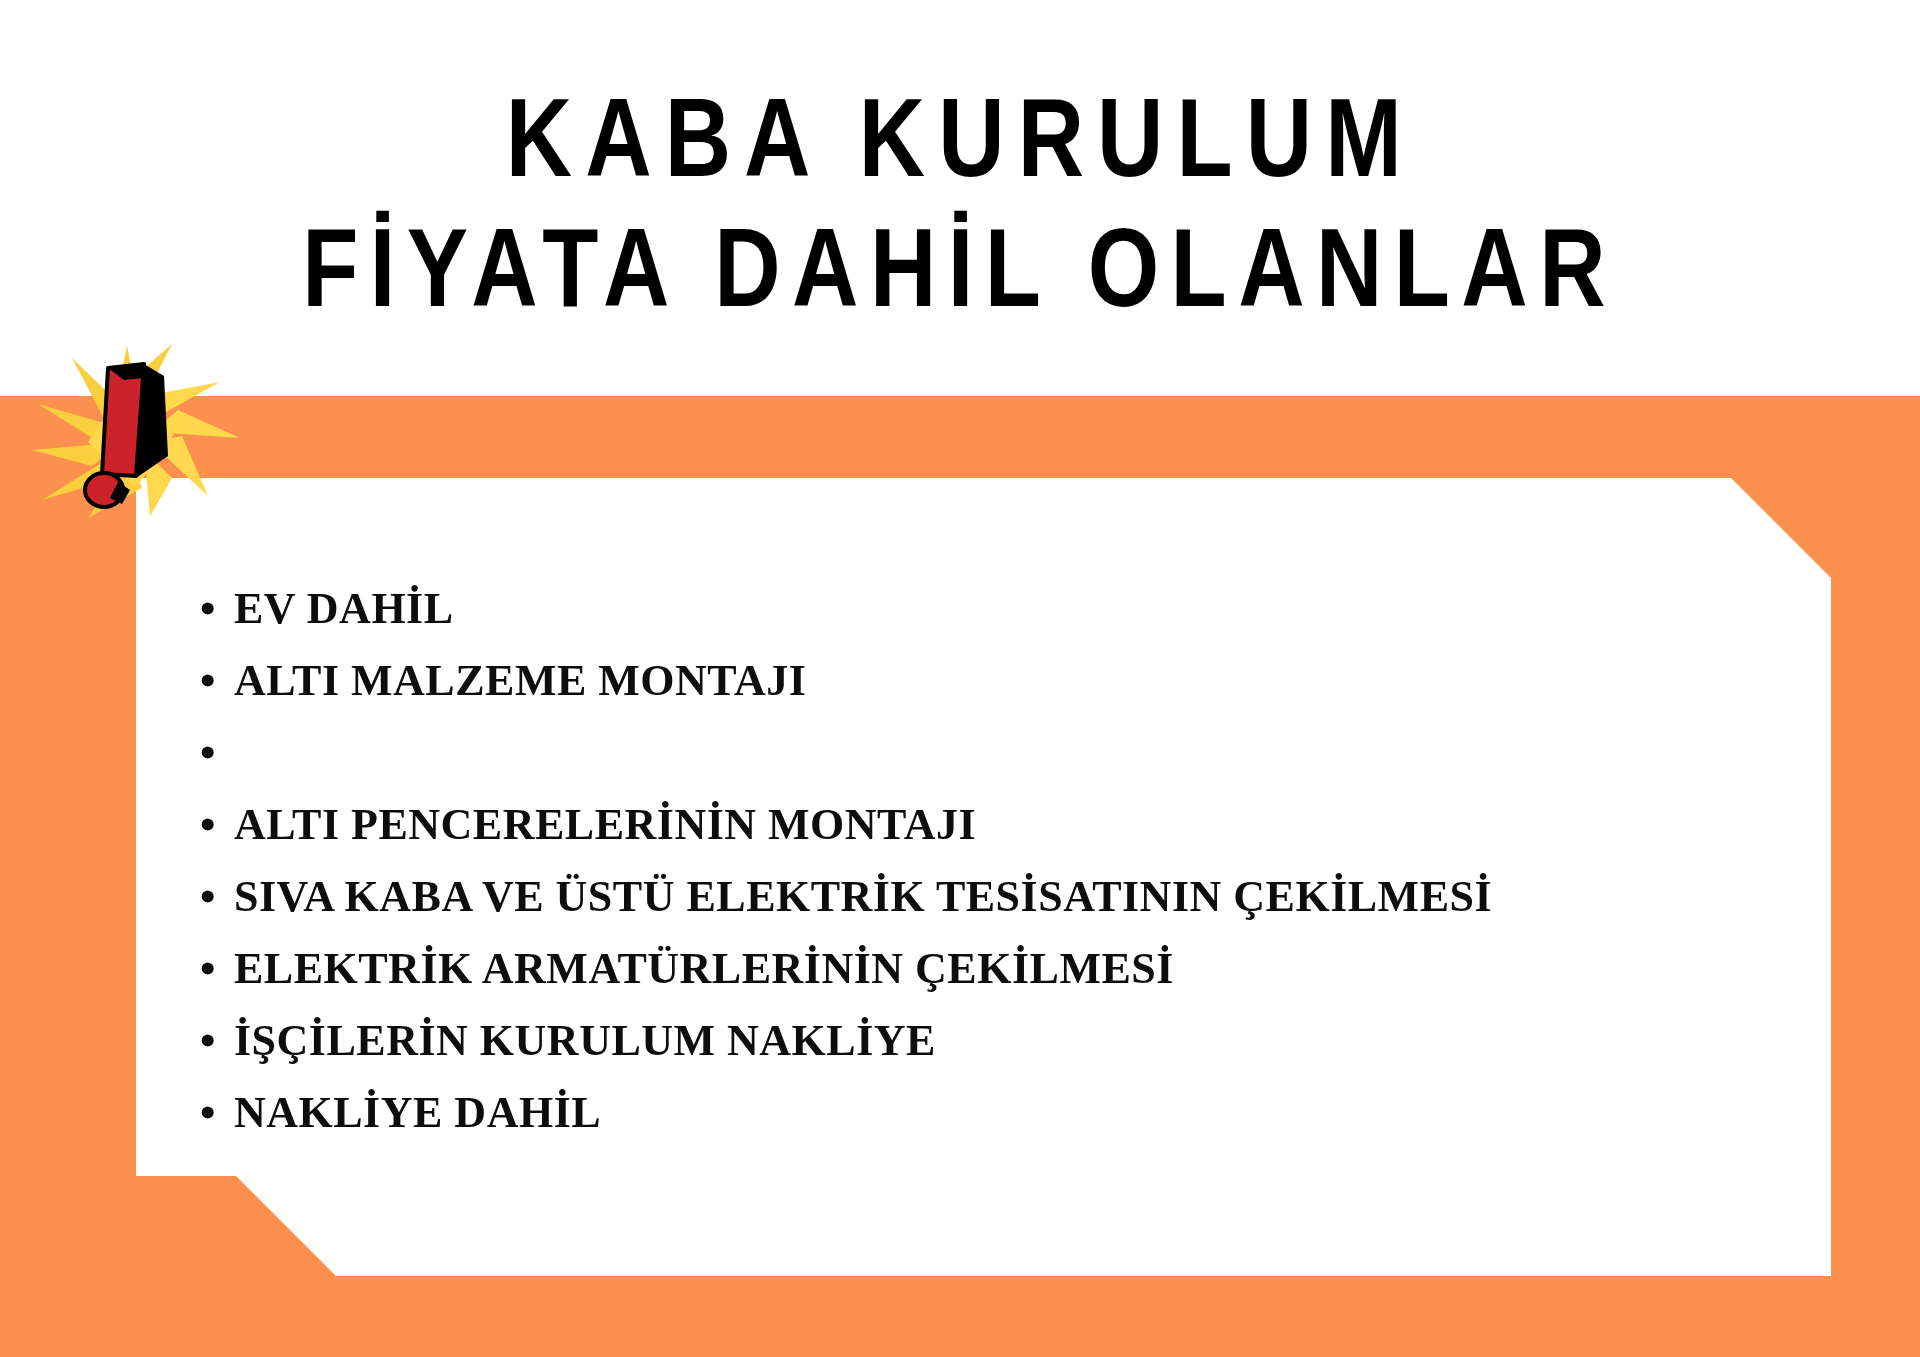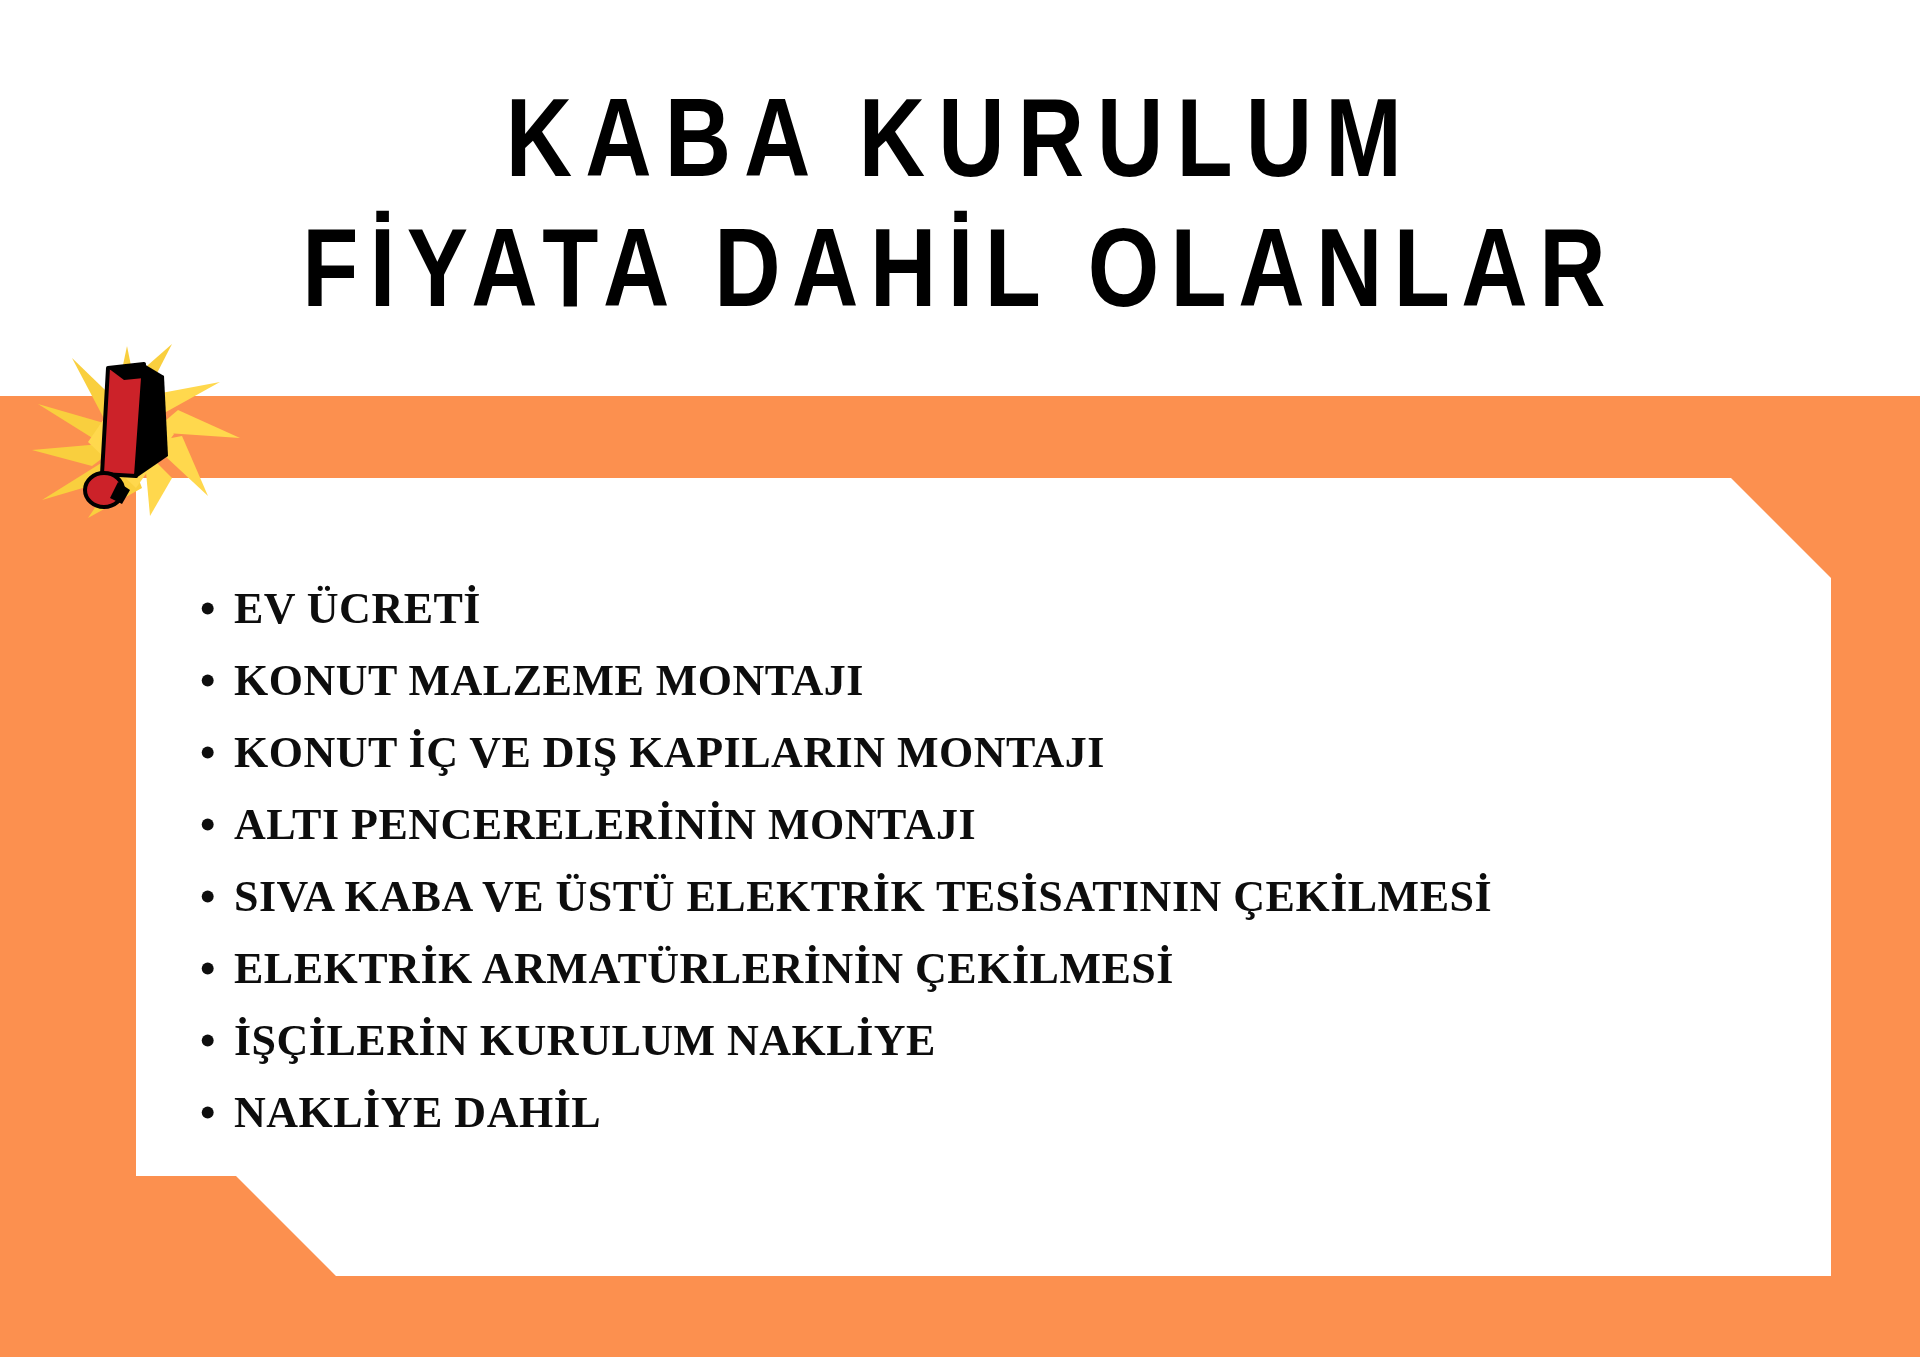--- a/index.html
+++ b/index.html
@@ -157,7 +157,7 @@
   <ul class="bullet-list">
     <li class="bullet-item">
       <span class="bullet-dot">•</span>
-      <span class="bullet-text">EV ÜCRETİ</span>
+      <span class="bullet-text">EV DAHİL</span>
     </li>
     <li class="bullet-item">
       <span class="bullet-dot">•</span>

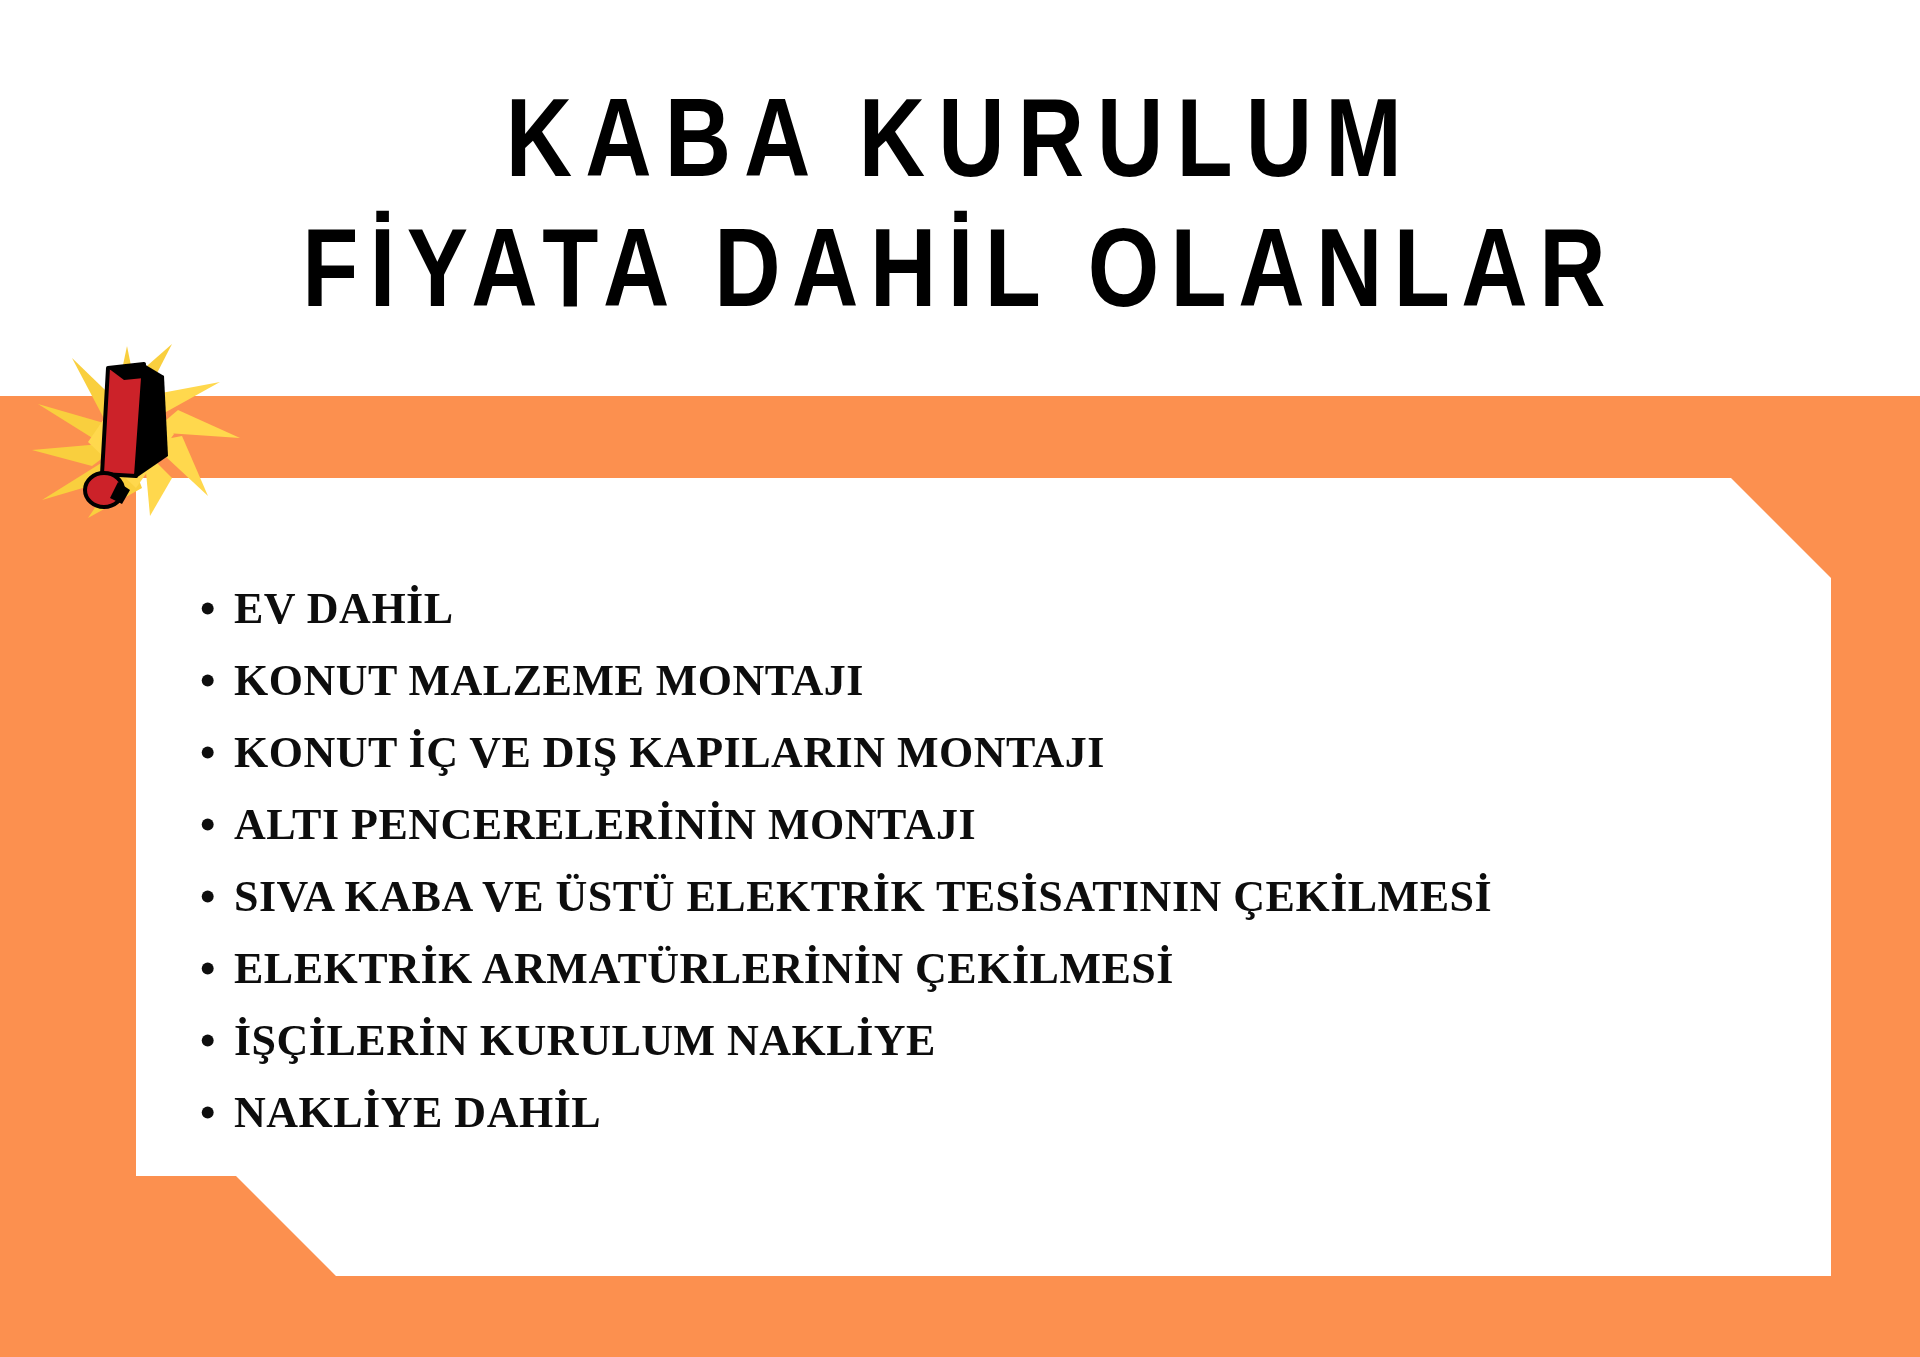--- a/index.html
+++ b/index.html
@@ -161,7 +161,7 @@
     </li>
     <li class="bullet-item">
       <span class="bullet-dot">•</span>
-      <span class="bullet-text">KONUT MALZEME MONTAJI</span>
+      <span class="bullet-text">ALTI MALZEME MONTAJI</span>
     </li>
     <li class="bullet-item">
       <span class="bullet-dot">•</span>

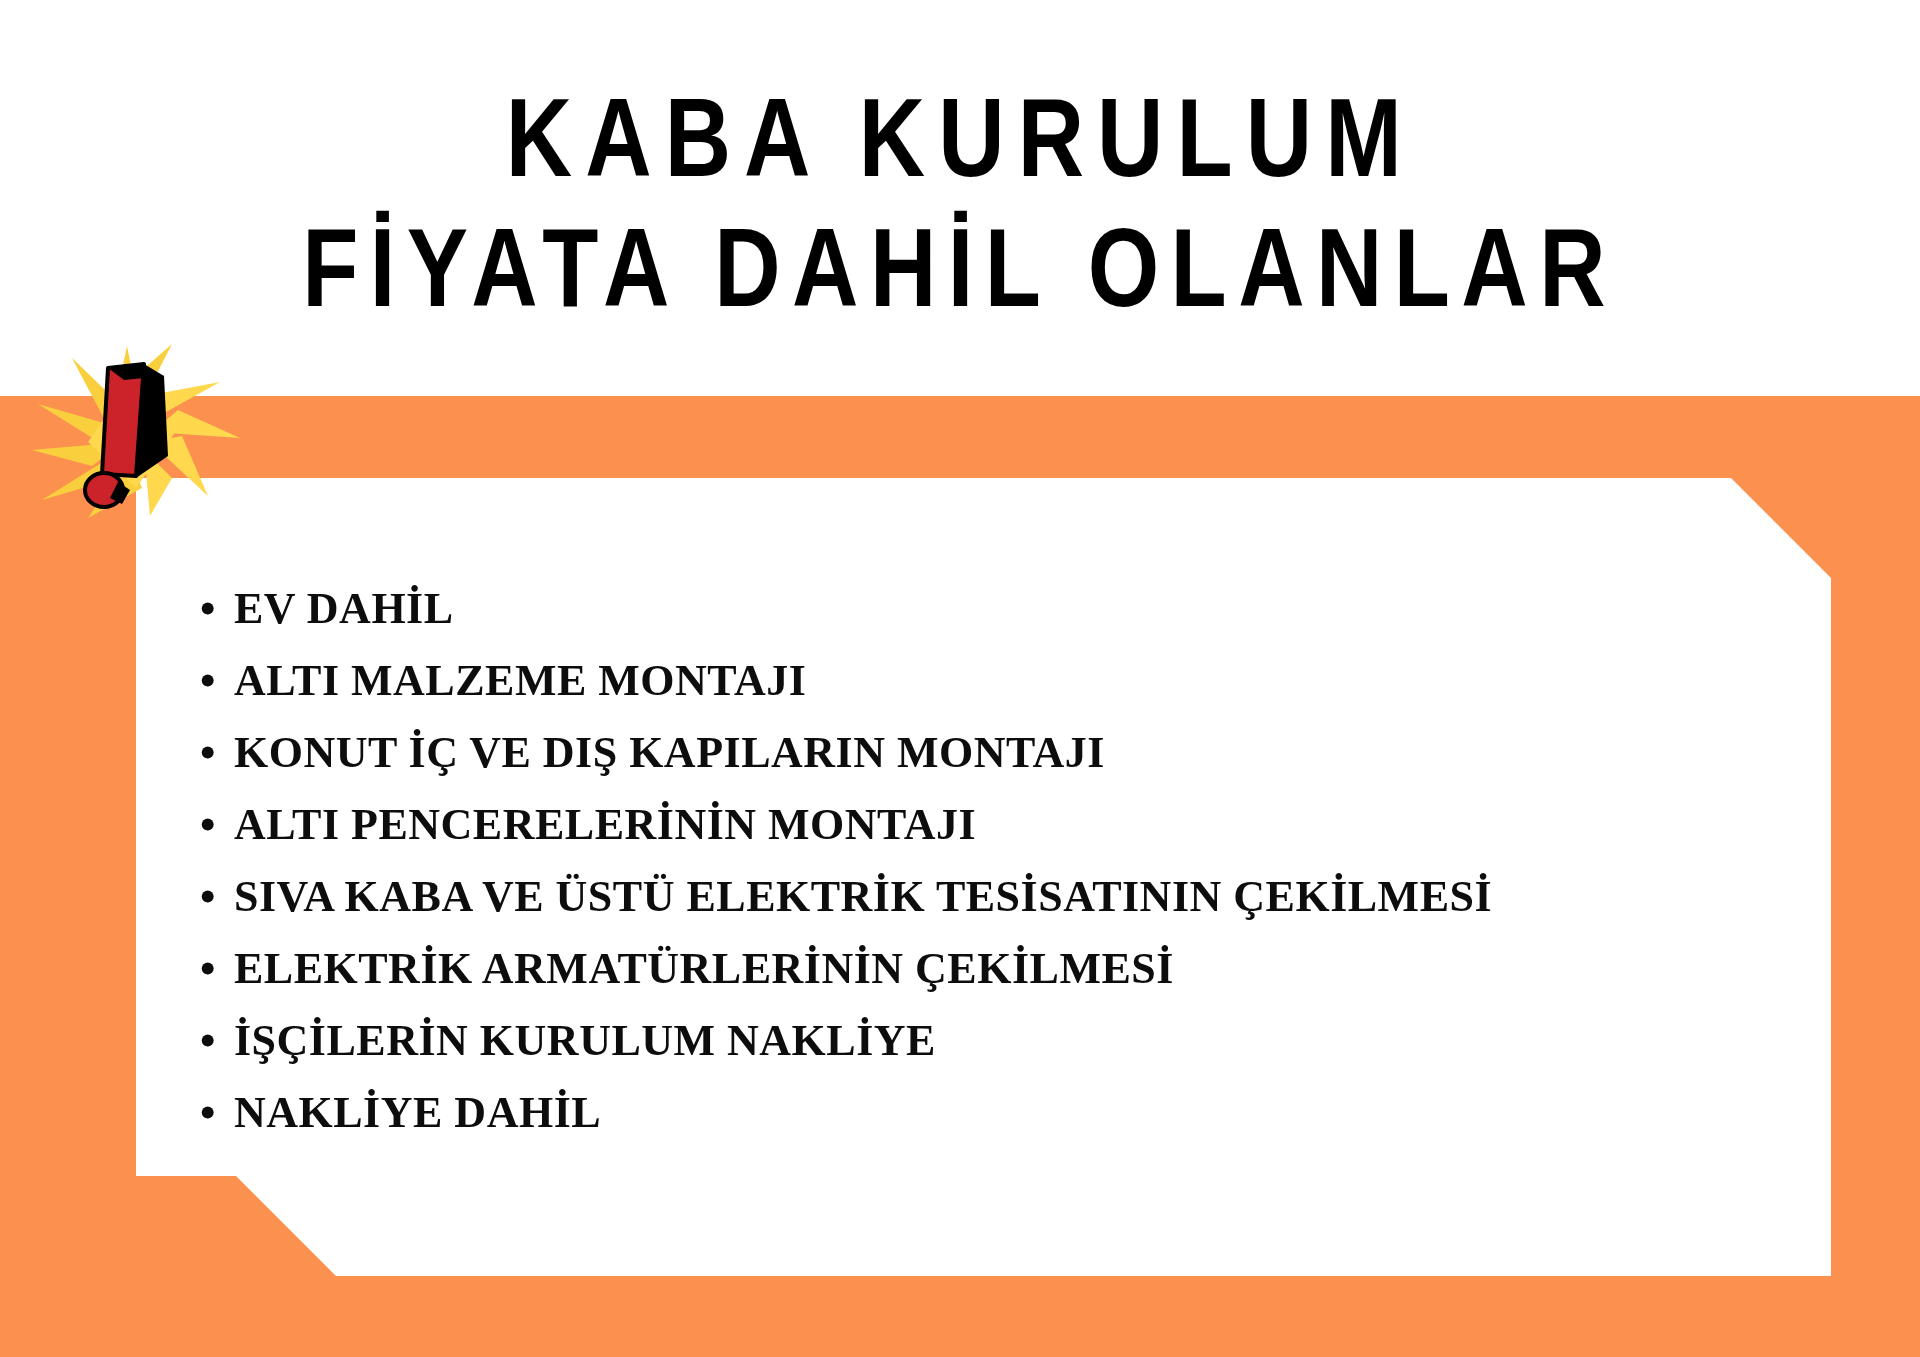--- a/index.html
+++ b/index.html
@@ -165,7 +165,6 @@
     </li>
     <li class="bullet-item">
       <span class="bullet-dot">•</span>
-      <span class="bullet-text">KONUT İÇ VE DIŞ KAPILARIN MONTAJI</span>
     </li>
     <li class="bullet-item">
       <span class="bullet-dot">•</span>

